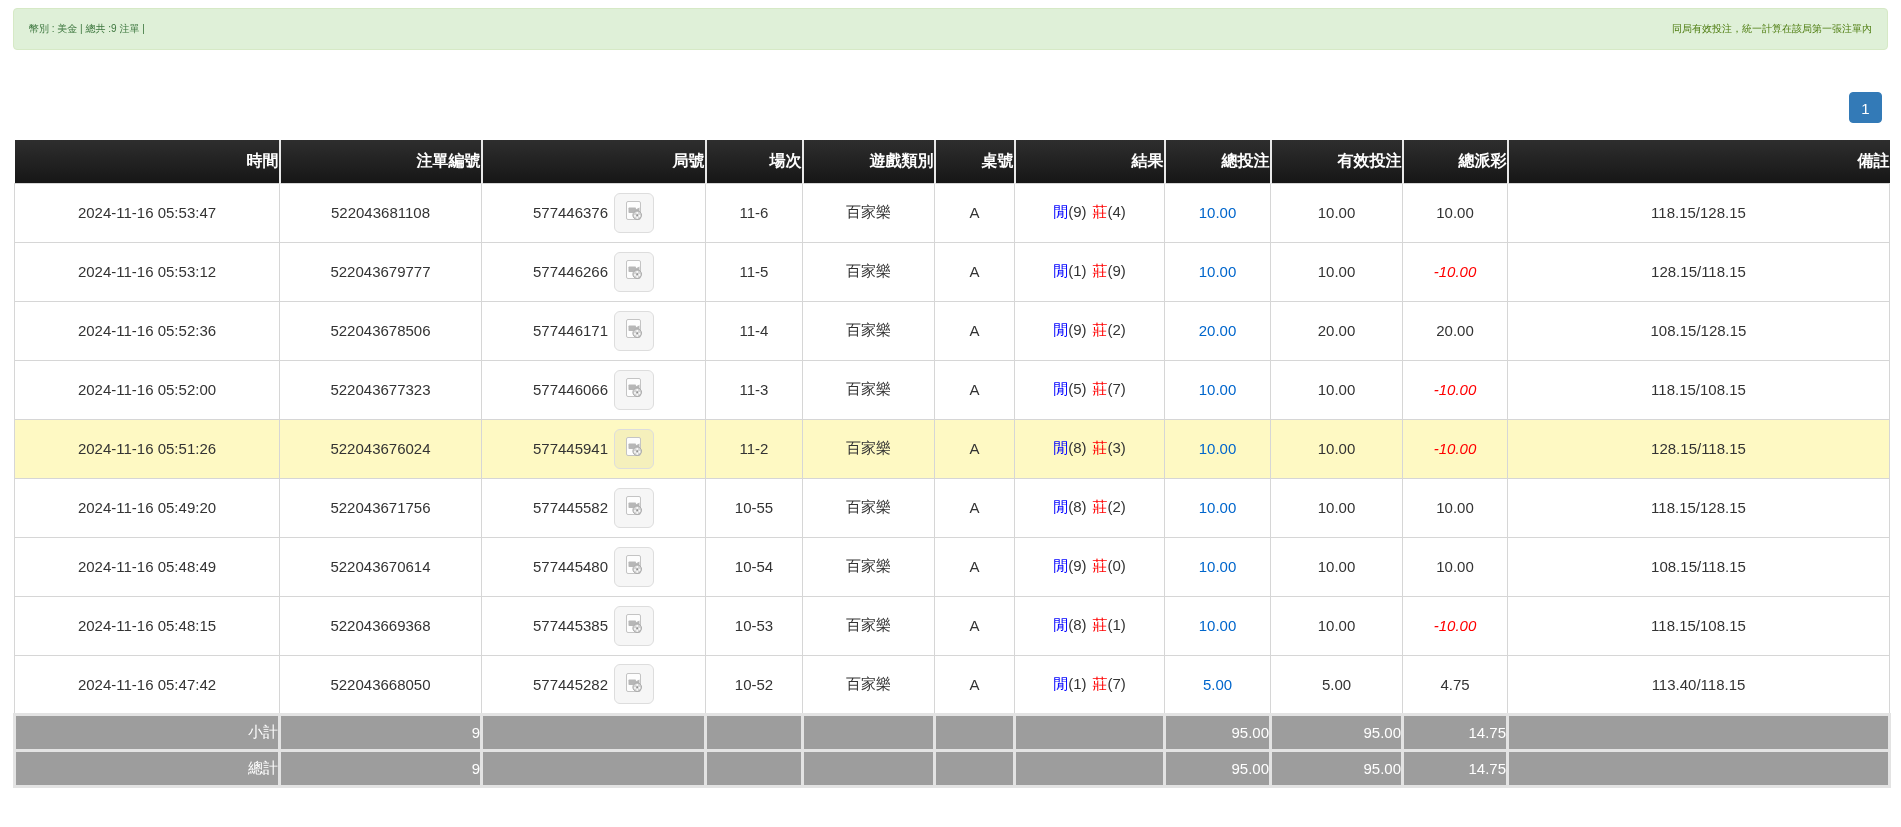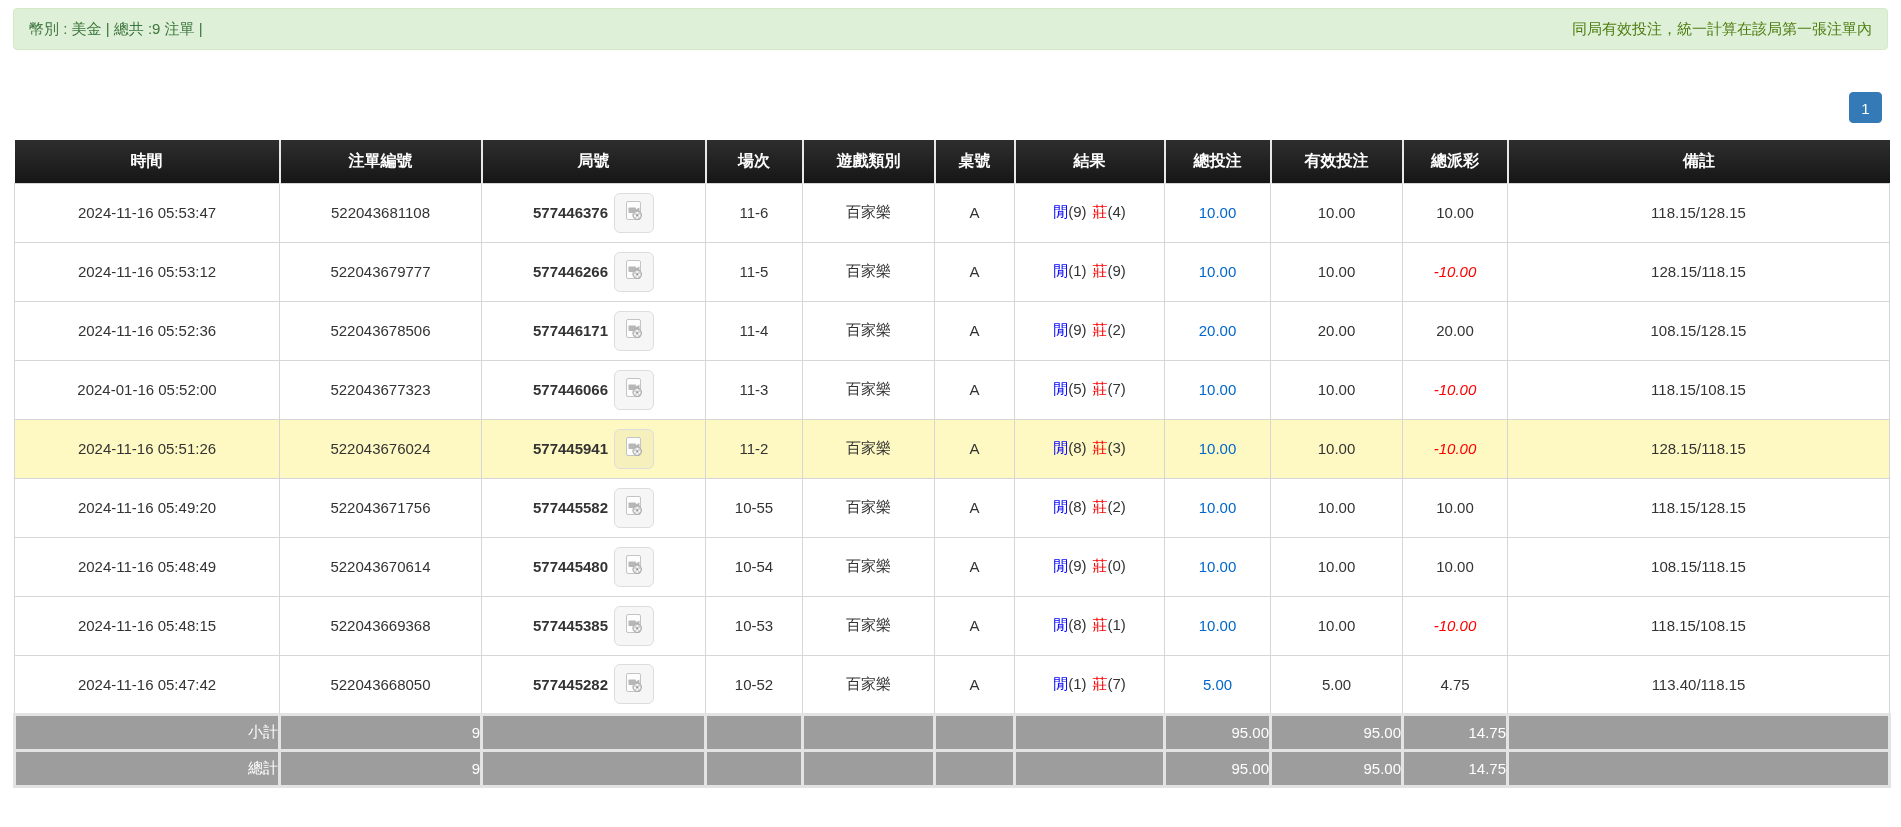--- a/index.html
+++ b/index.html
@@ -15,7 +15,7 @@
   .alert {
     height: 42px; display:flex; align-items:center; justify-content:space-between;
     background:#dff0d8; border:1px solid #d6e9c6; border-radius:4px;
-    padding:0 15px; font-size:15px;
+    padding:0 15px; font-size:10px;
   }
   .alert .left { color:#3c763d; }
   .alert .notice { color:#4d7c0f; }

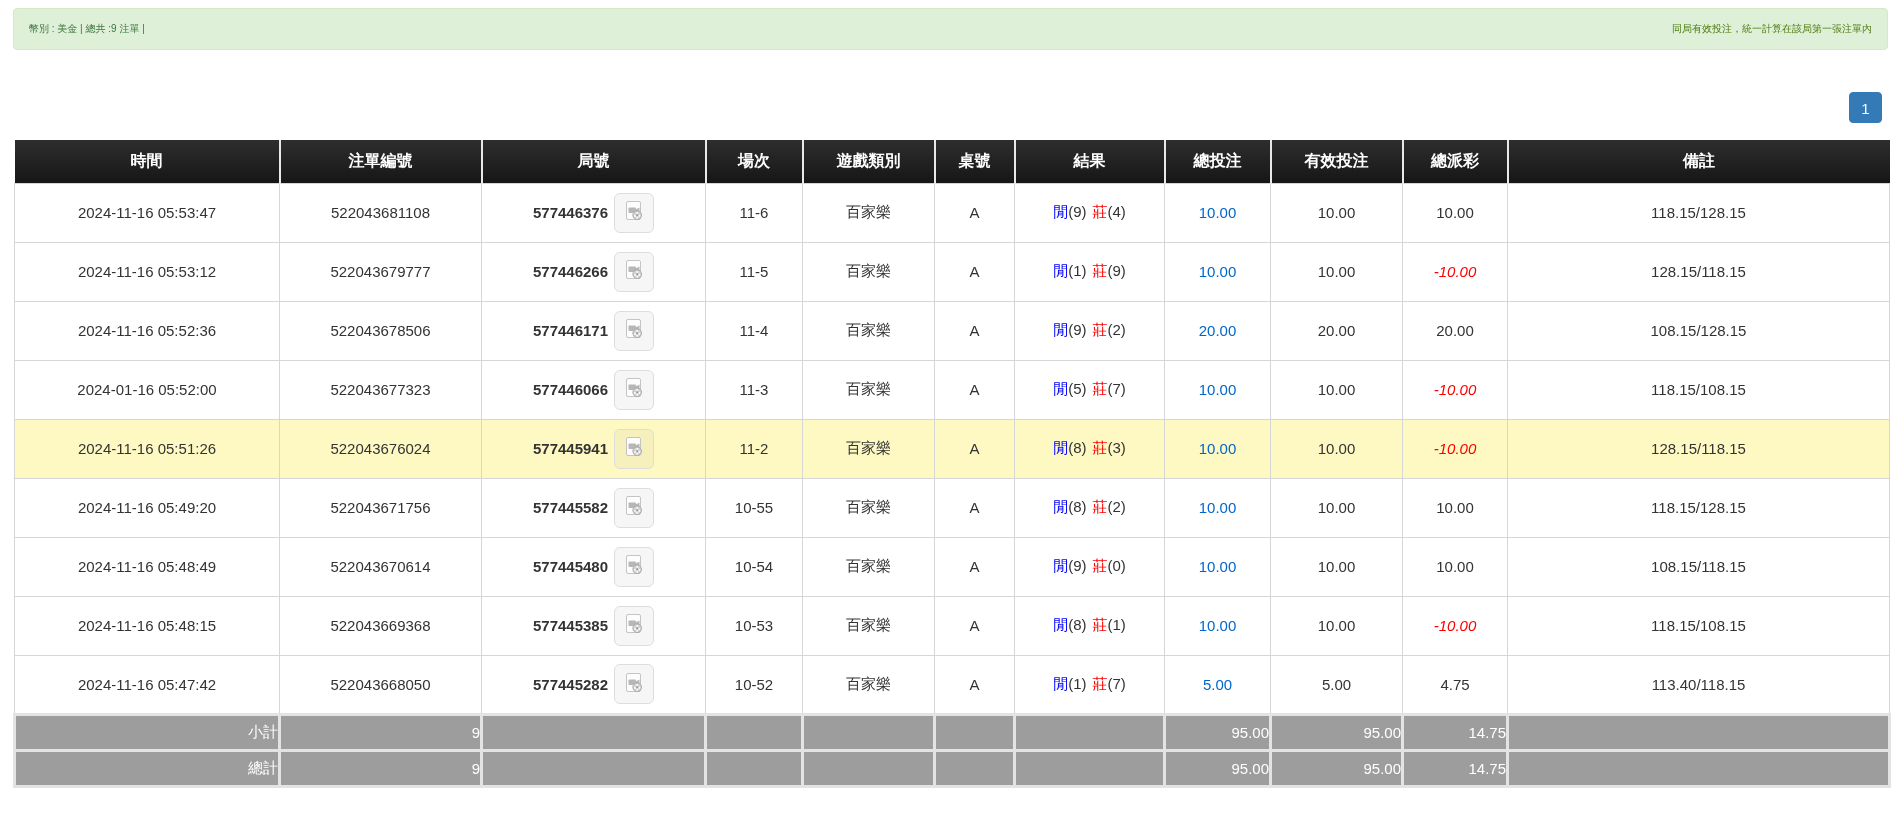--- a/index.html
+++ b/index.html
@@ -33,7 +33,7 @@
   thead th {
     background: linear-gradient(#2e2e2e, #161616);
     color:#fff; font-weight:bold; font-size:16px; height:43px;
-    border-left:2px solid #e8e8e8; text-align:center;
+    border-left:2px solid #e8e8e8; text-align:right;
   }
   thead th:first-child { border-left:none; }
   tbody td {

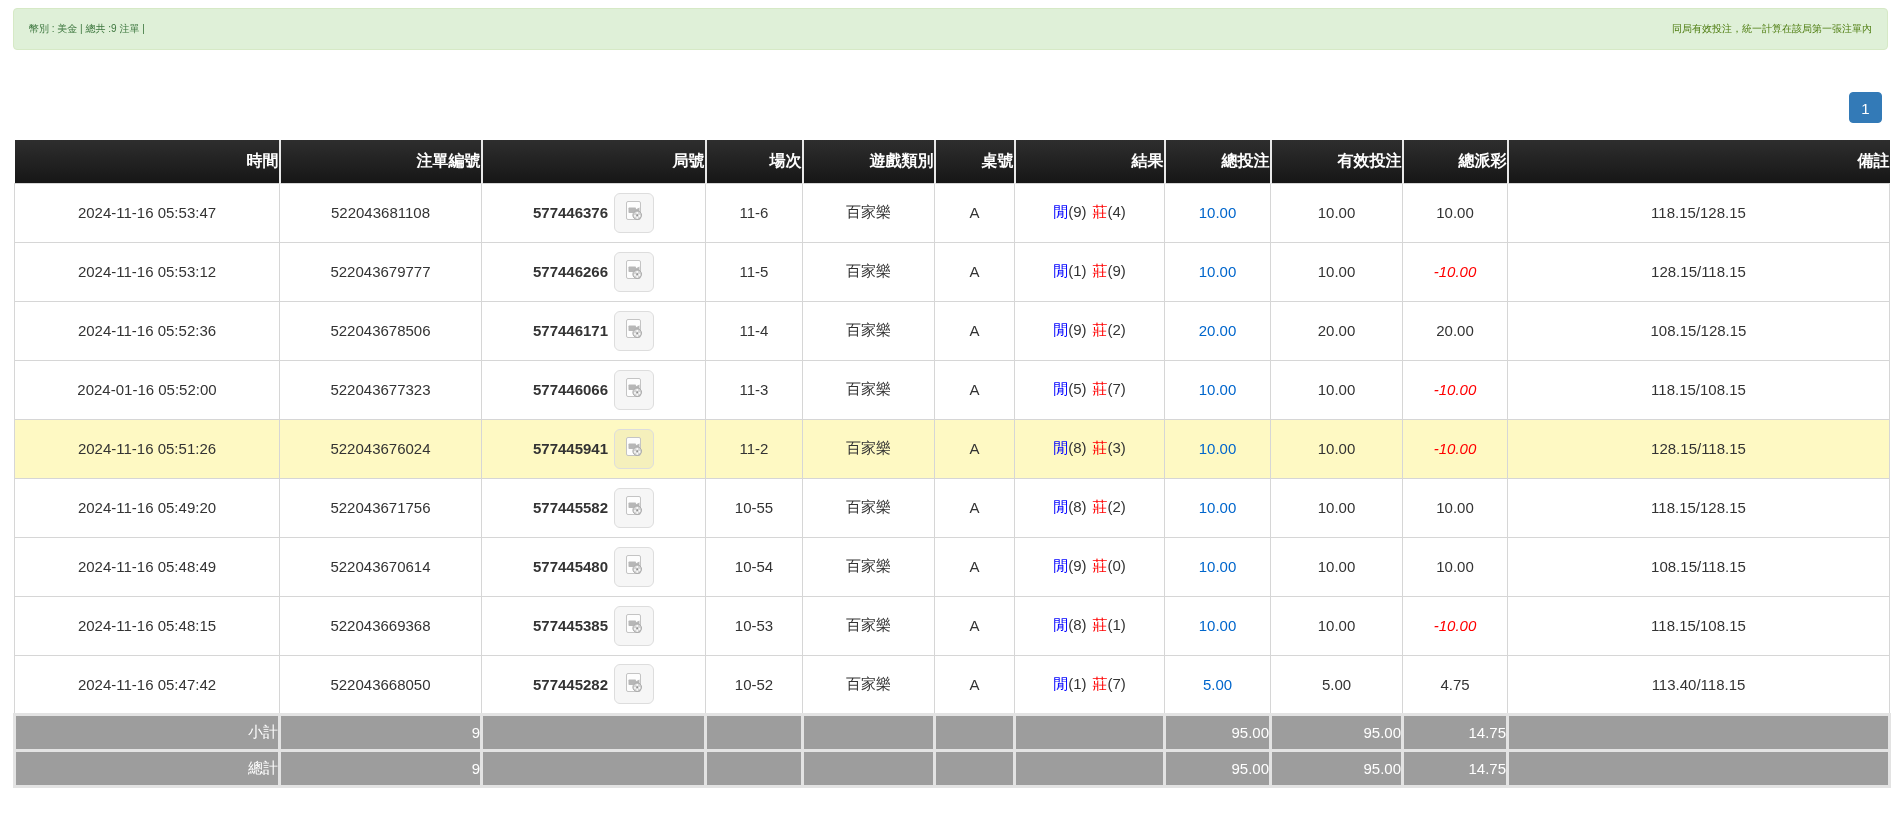--- a/index.html
+++ b/index.html
@@ -47,7 +47,7 @@
   .banker { color:#ff0000; }
   .result-gap { display:inline-block; width:6px; }
 
-  .round-wrap { display:inline-flex; align-items:center; gap:6px;font-weight:bold; }
+  .round-wrap { display:inline-flex; align-items:center; gap:6px; }
   .video-btn {
     display:inline-flex; align-items:center; justify-content:center;
     width:40px; height:40px; border:1px solid #ddd; border-radius:6px;

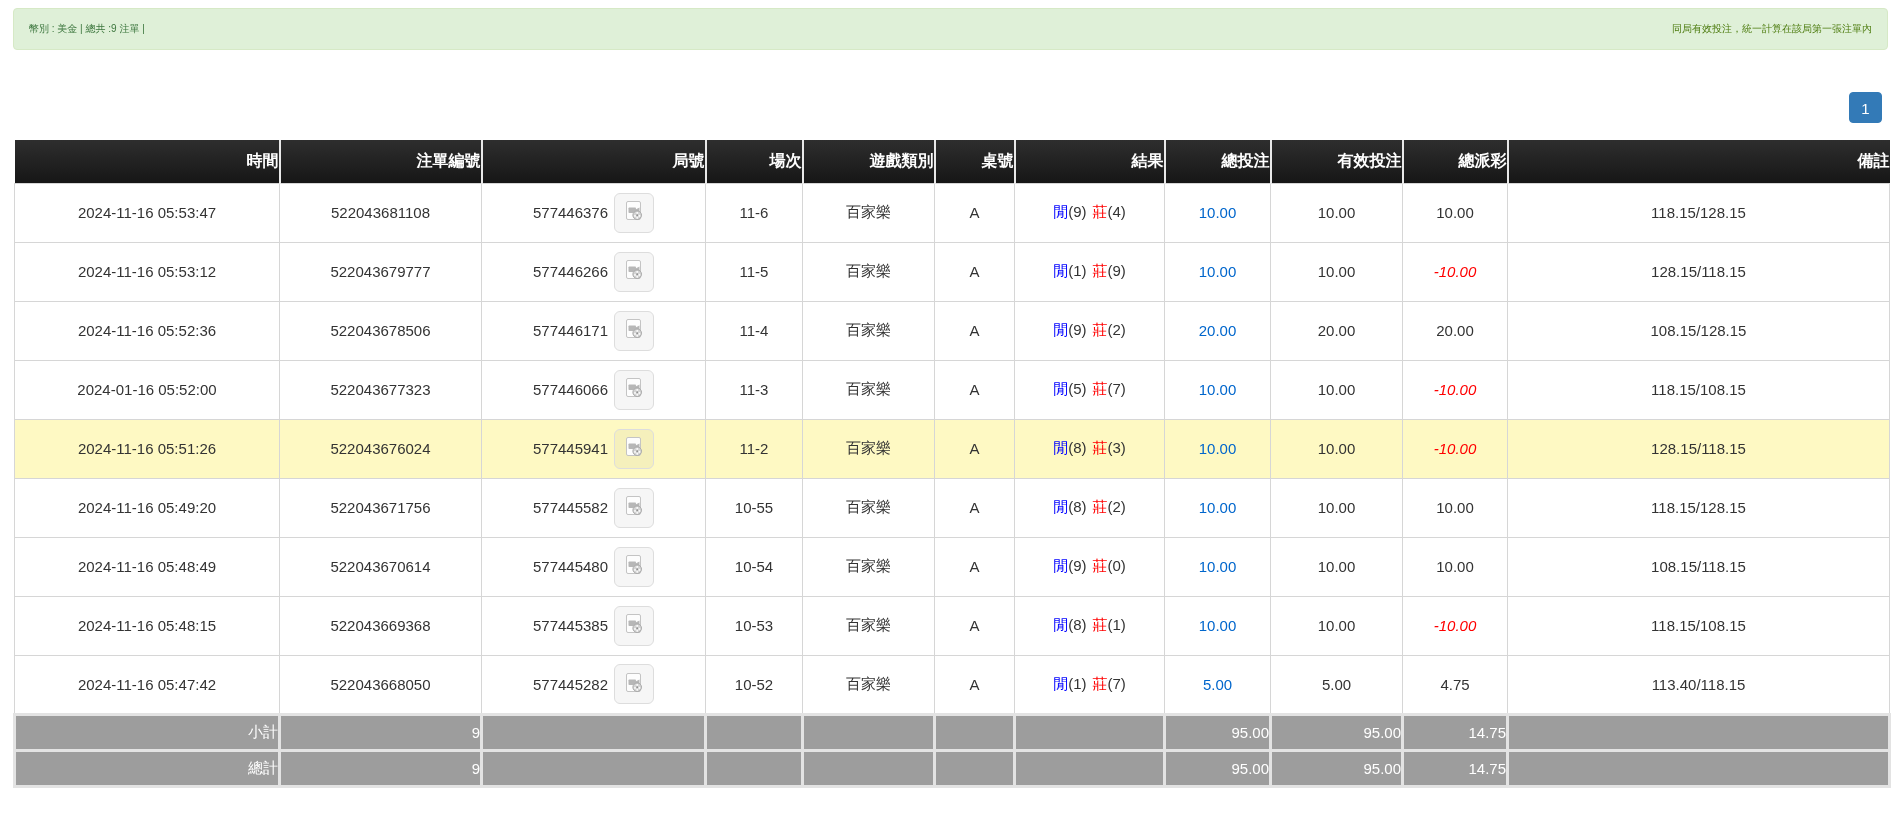--- a/index.html
+++ b/index.html
@@ -188,7 +188,7 @@
           <td>108.15/128.15</td>
         </tr>
         <tr>
-          <td>2024-01-16 05:52:00</td>
+          <td>2024-11-16 05:52:00</td>
           <td>522043677323</td>
           <td><span class="round-wrap">
               <span>577446066</span>

